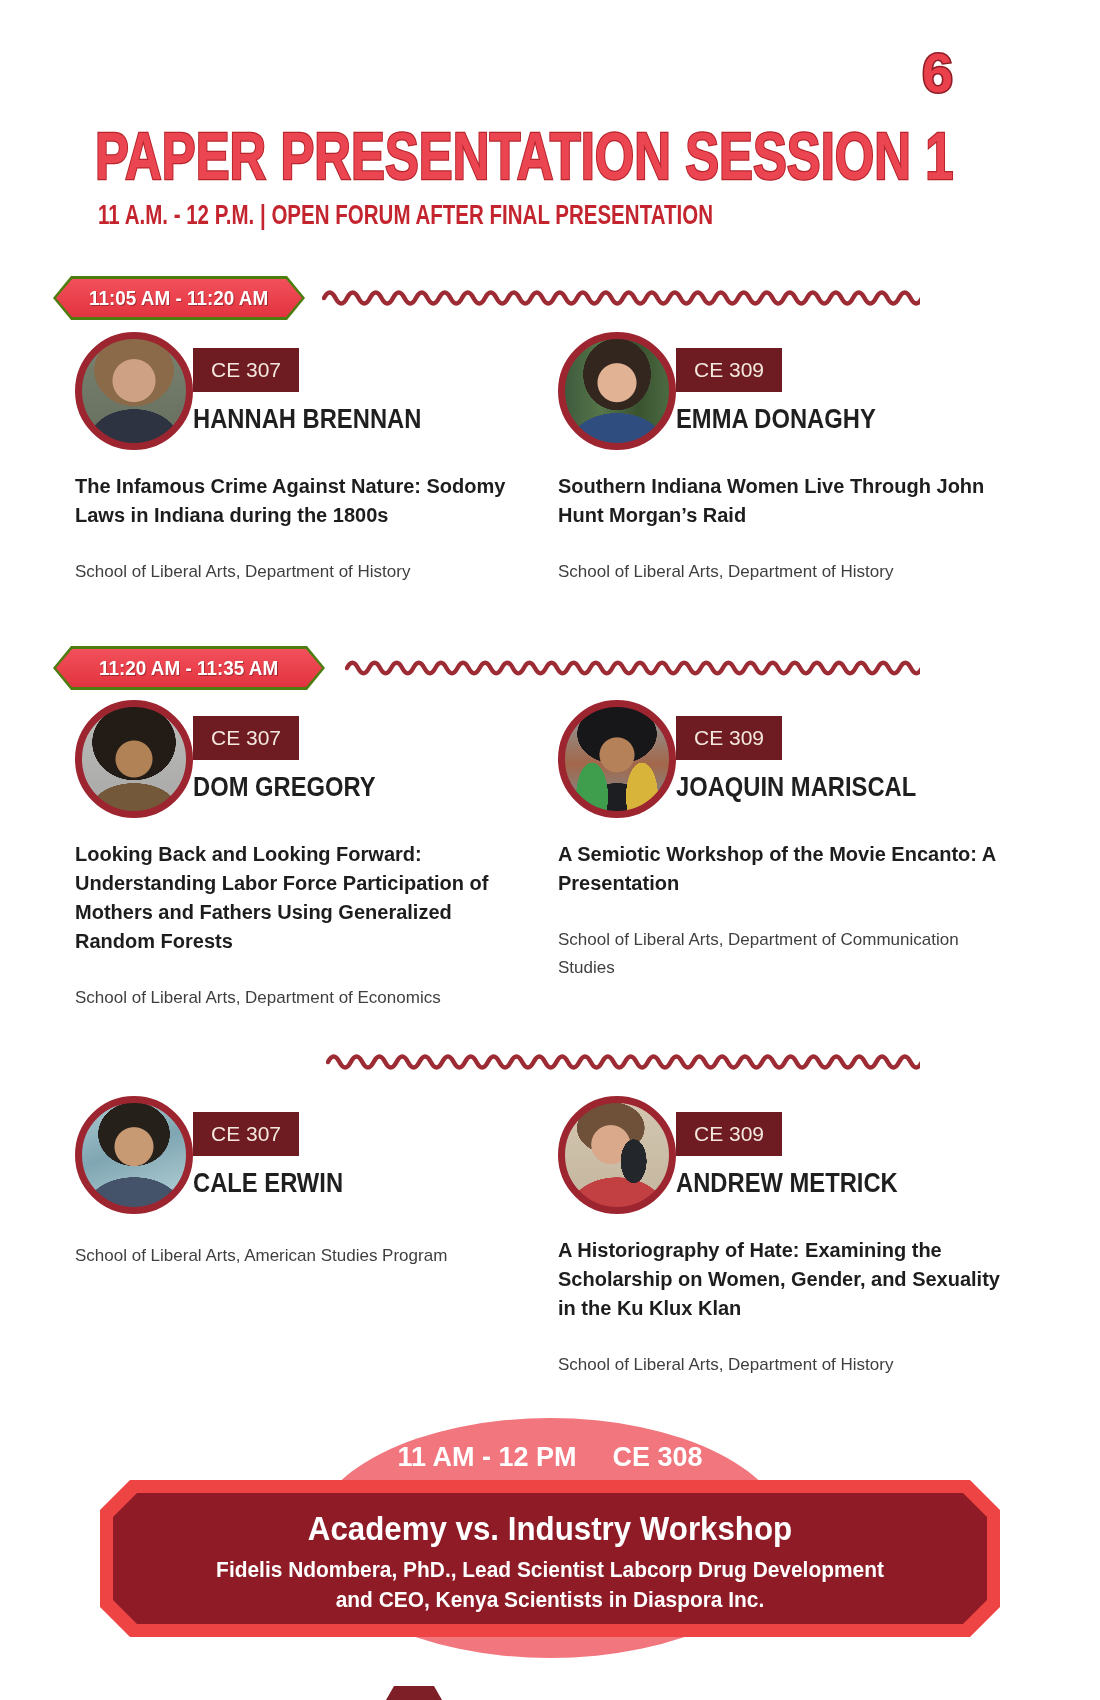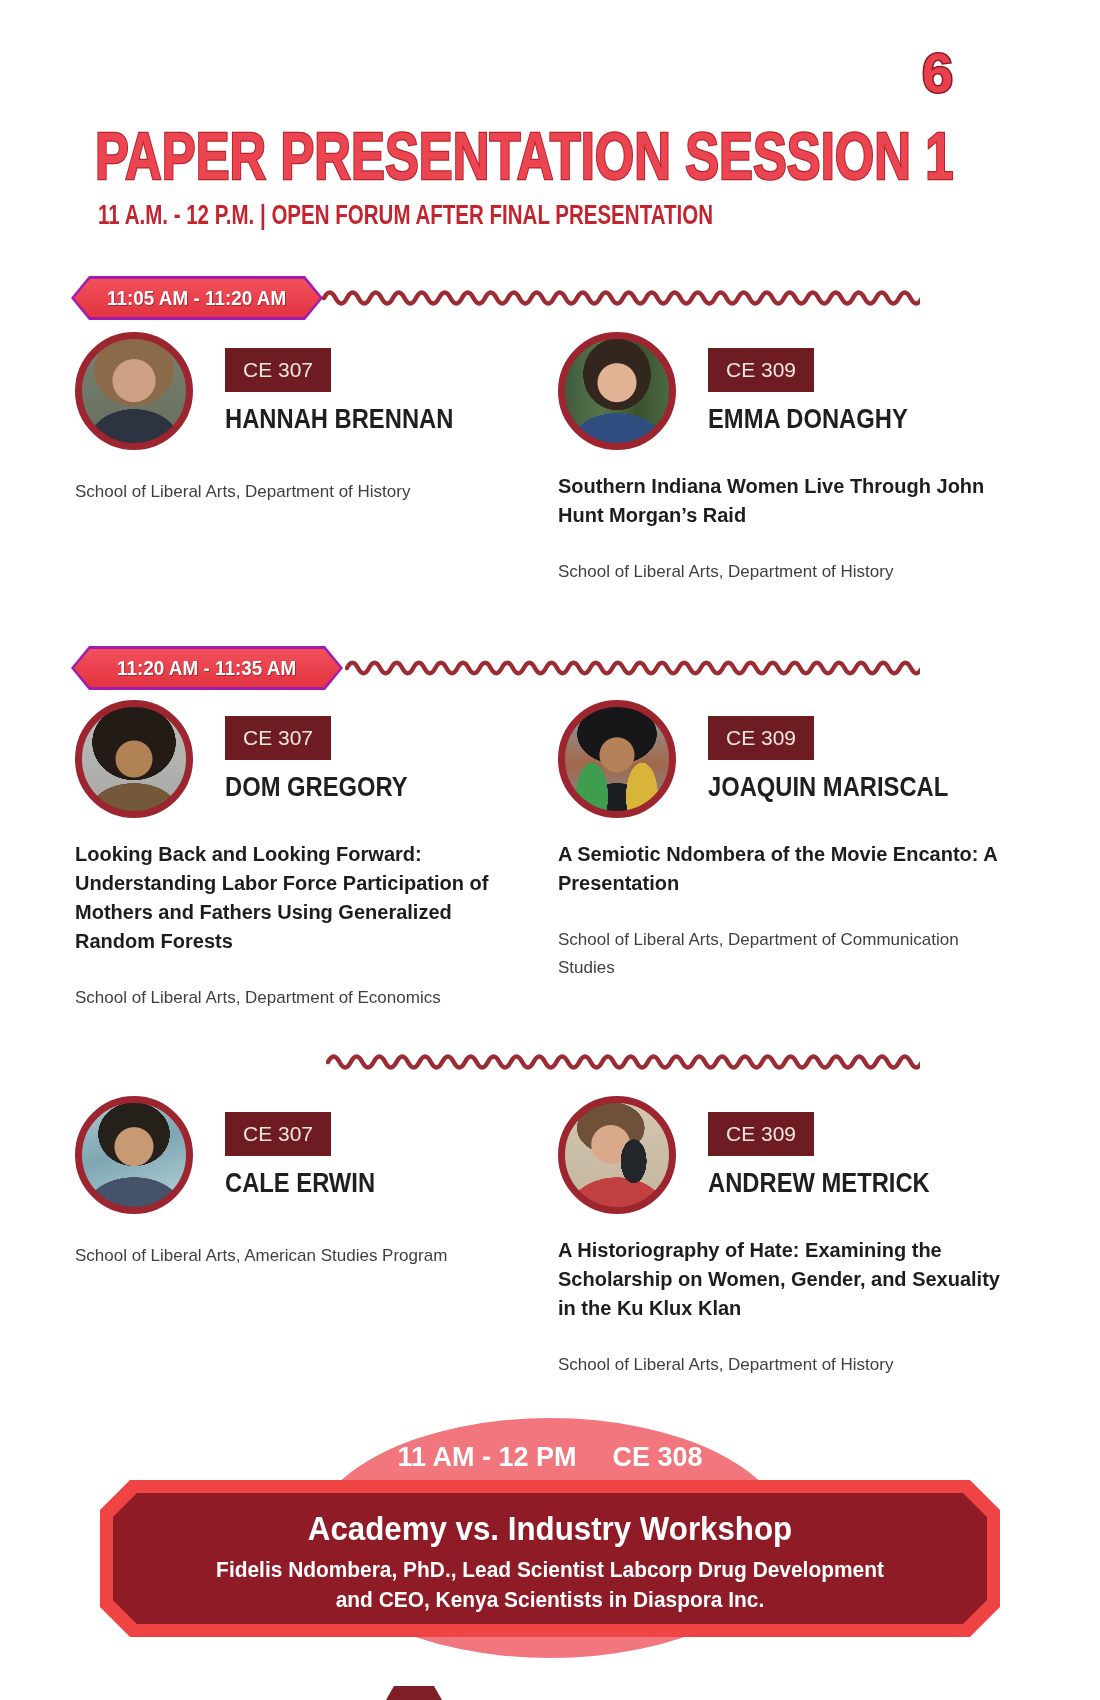--- a/index.html
+++ b/index.html
@@ -18,7 +18,7 @@
     white-space:nowrap;transform:scaleX(.76);transform-origin:left top;}
 
   
-  .slot-badge{position:absolute;left:71px;height:44px;background:#a21caf;
+  .slot-badge{position:absolute;left:53px;height:44px;background:#4d7c0f;
     clip-path:polygon(18px 0,calc(100% - 18px) 0,100% 50%,calc(100% - 18px) 100%,18px 100%,0 50%);}
   .slot-badge-inner{position:absolute;inset:3px;display:flex;align-items:center;justify-content:center;
     background:linear-gradient(180deg,#F2505B,#E23440);

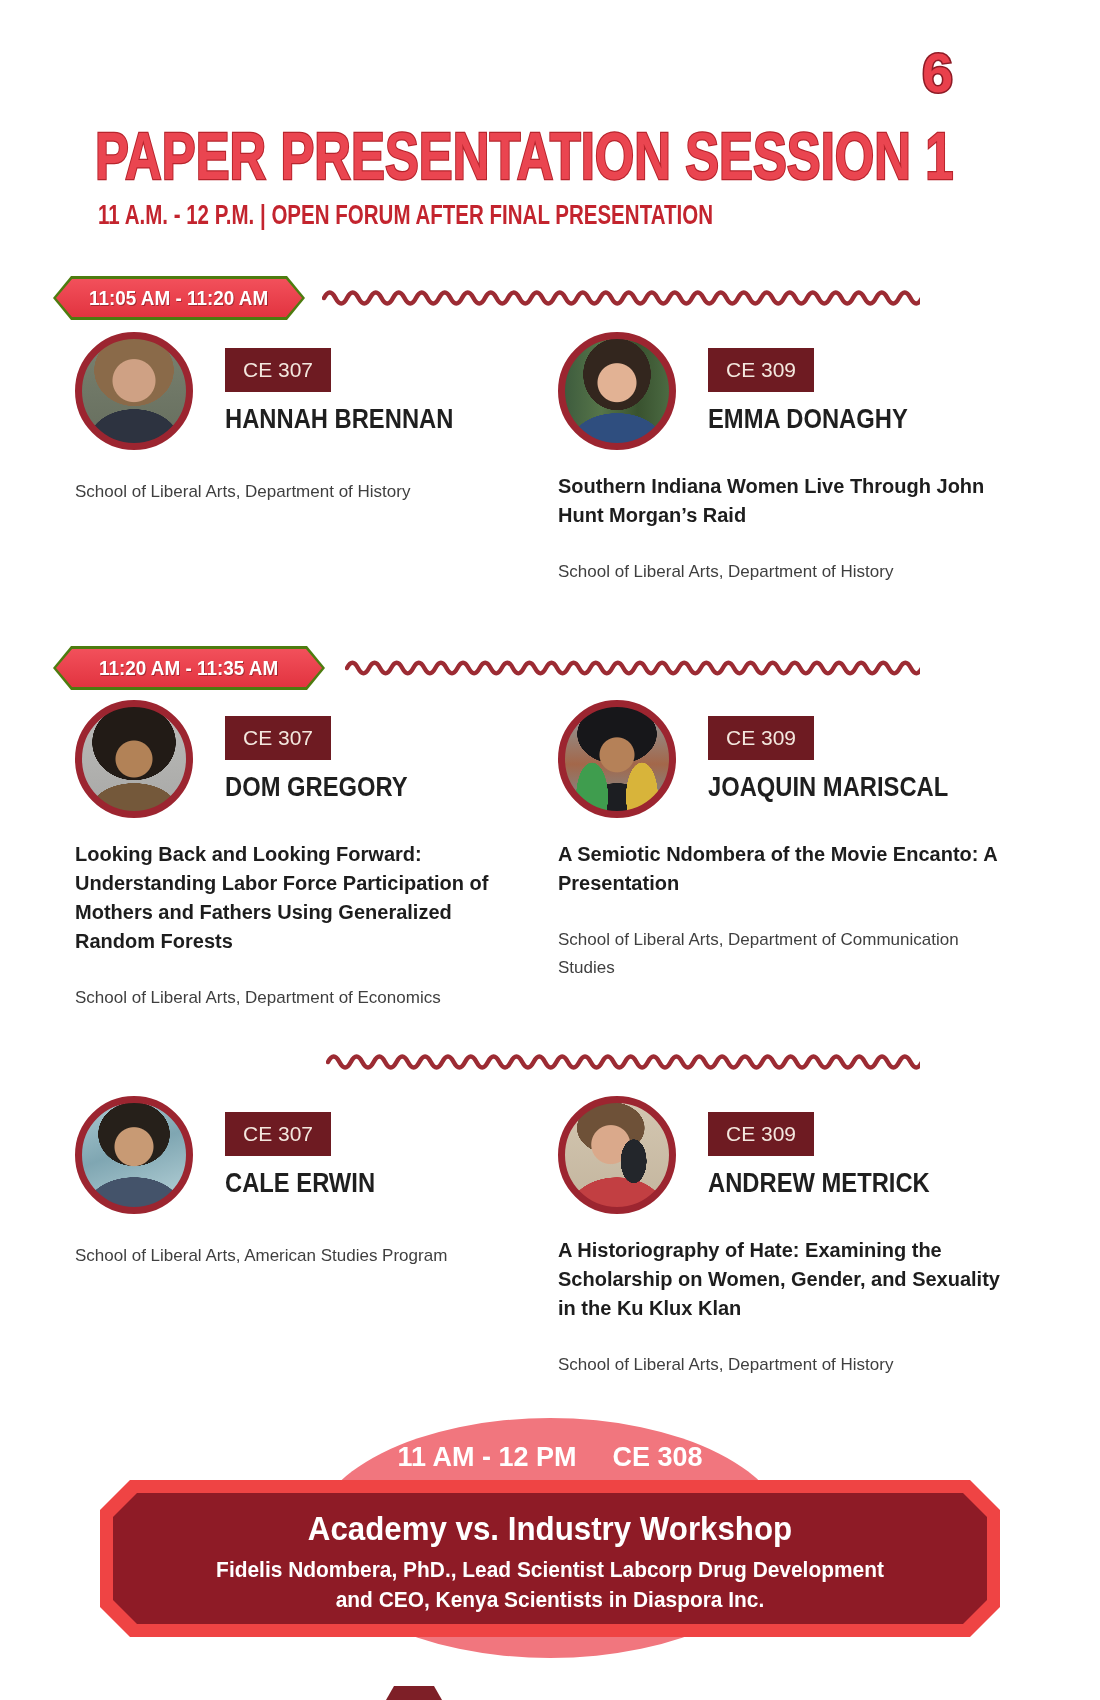--- a/index.html
+++ b/index.html
@@ -33,7 +33,7 @@
   .card{position:absolute;width:460px;}
   .card-top{display:flex;}
   .photo{width:104px;height:104px;border-radius:50%;border:7px solid #9C2530;flex:none;}
-  .meta{margin-left:32px;padding-top:16px;}
+  .meta{padding-top:16px;}
   .room{display:inline-block;background:#6E1B22;color:#F3E7DE;font-size:21px;
     width:106px;text-align:center;padding:10px 0;}
   .pname{font-size:27px;font-weight:bold;color:#1f1f1f;margin-top:12px;white-space:nowrap;

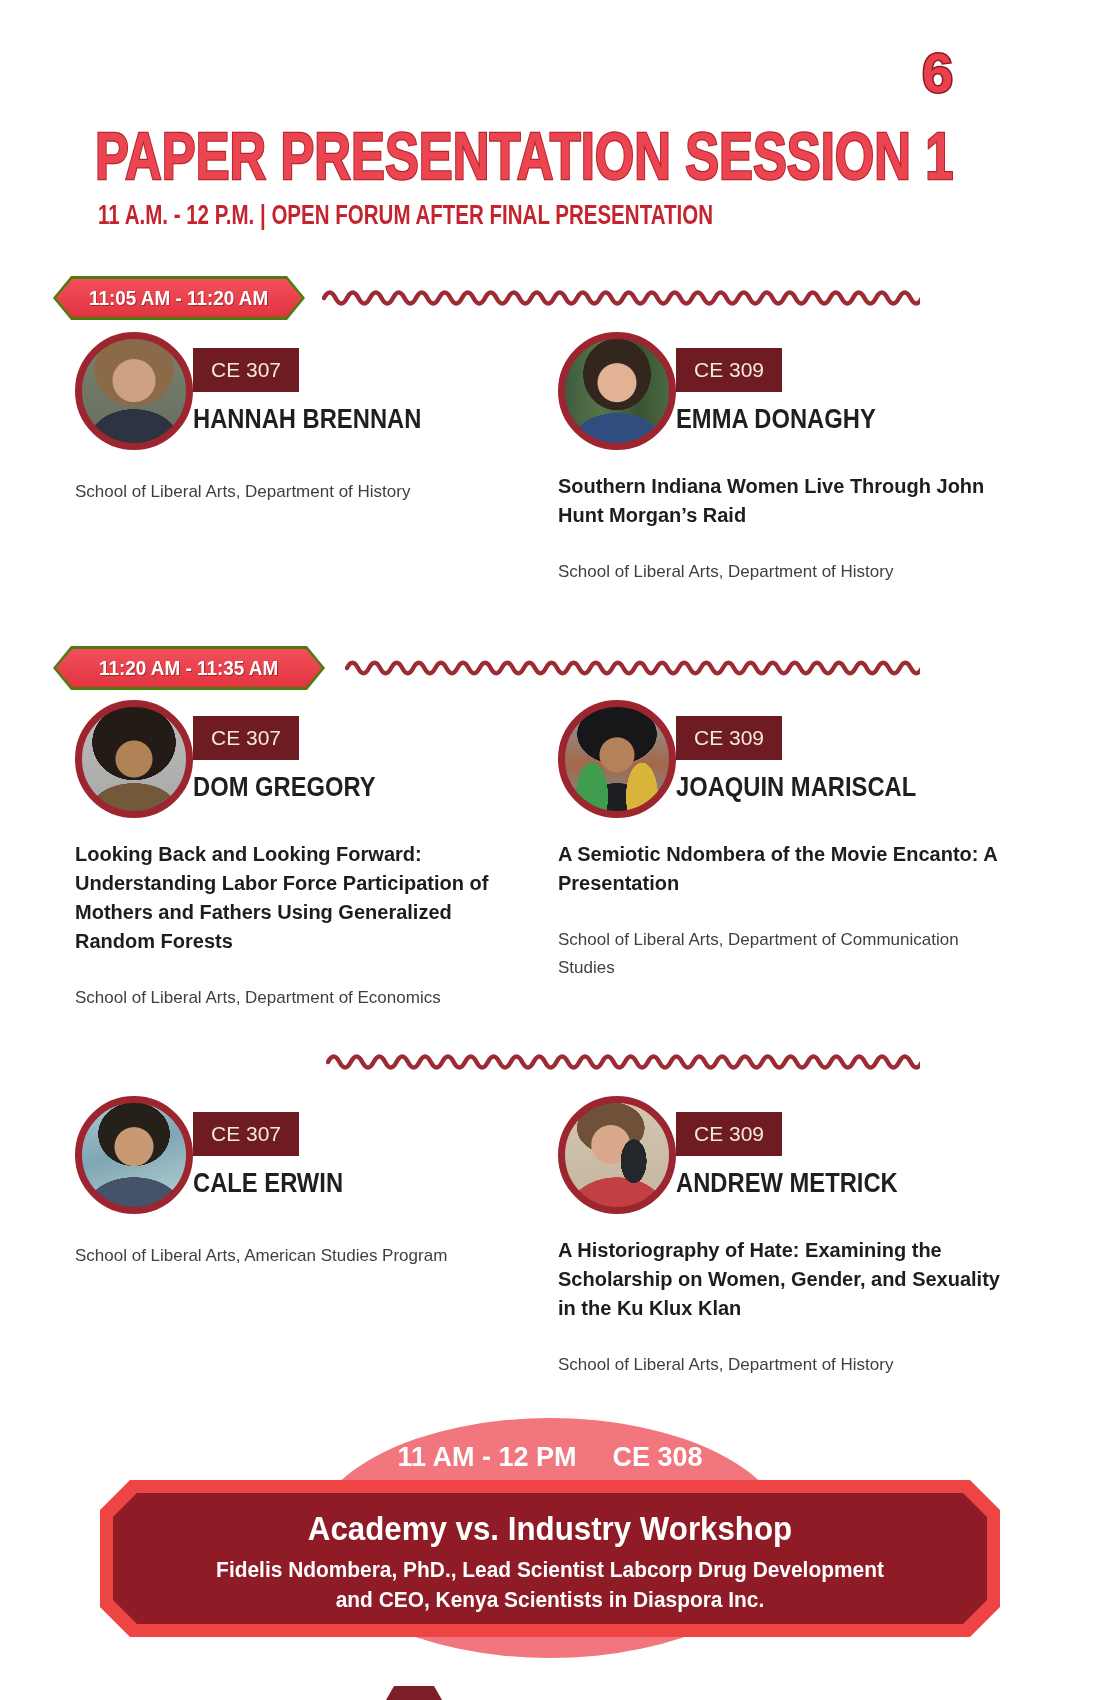--- a/index.html
+++ b/index.html
@@ -118,6 +118,7 @@
         <div class="pname">HANNAH BRENNAN</div>
       </div>
     </div>
+    <div class="ptitle">The Infamous Crime Against Nature: Sodomy Laws in Indiana during the 1800s</div>
     <div class="paffil">School of Liberal Arts, Department of History</div>
   </div>
 

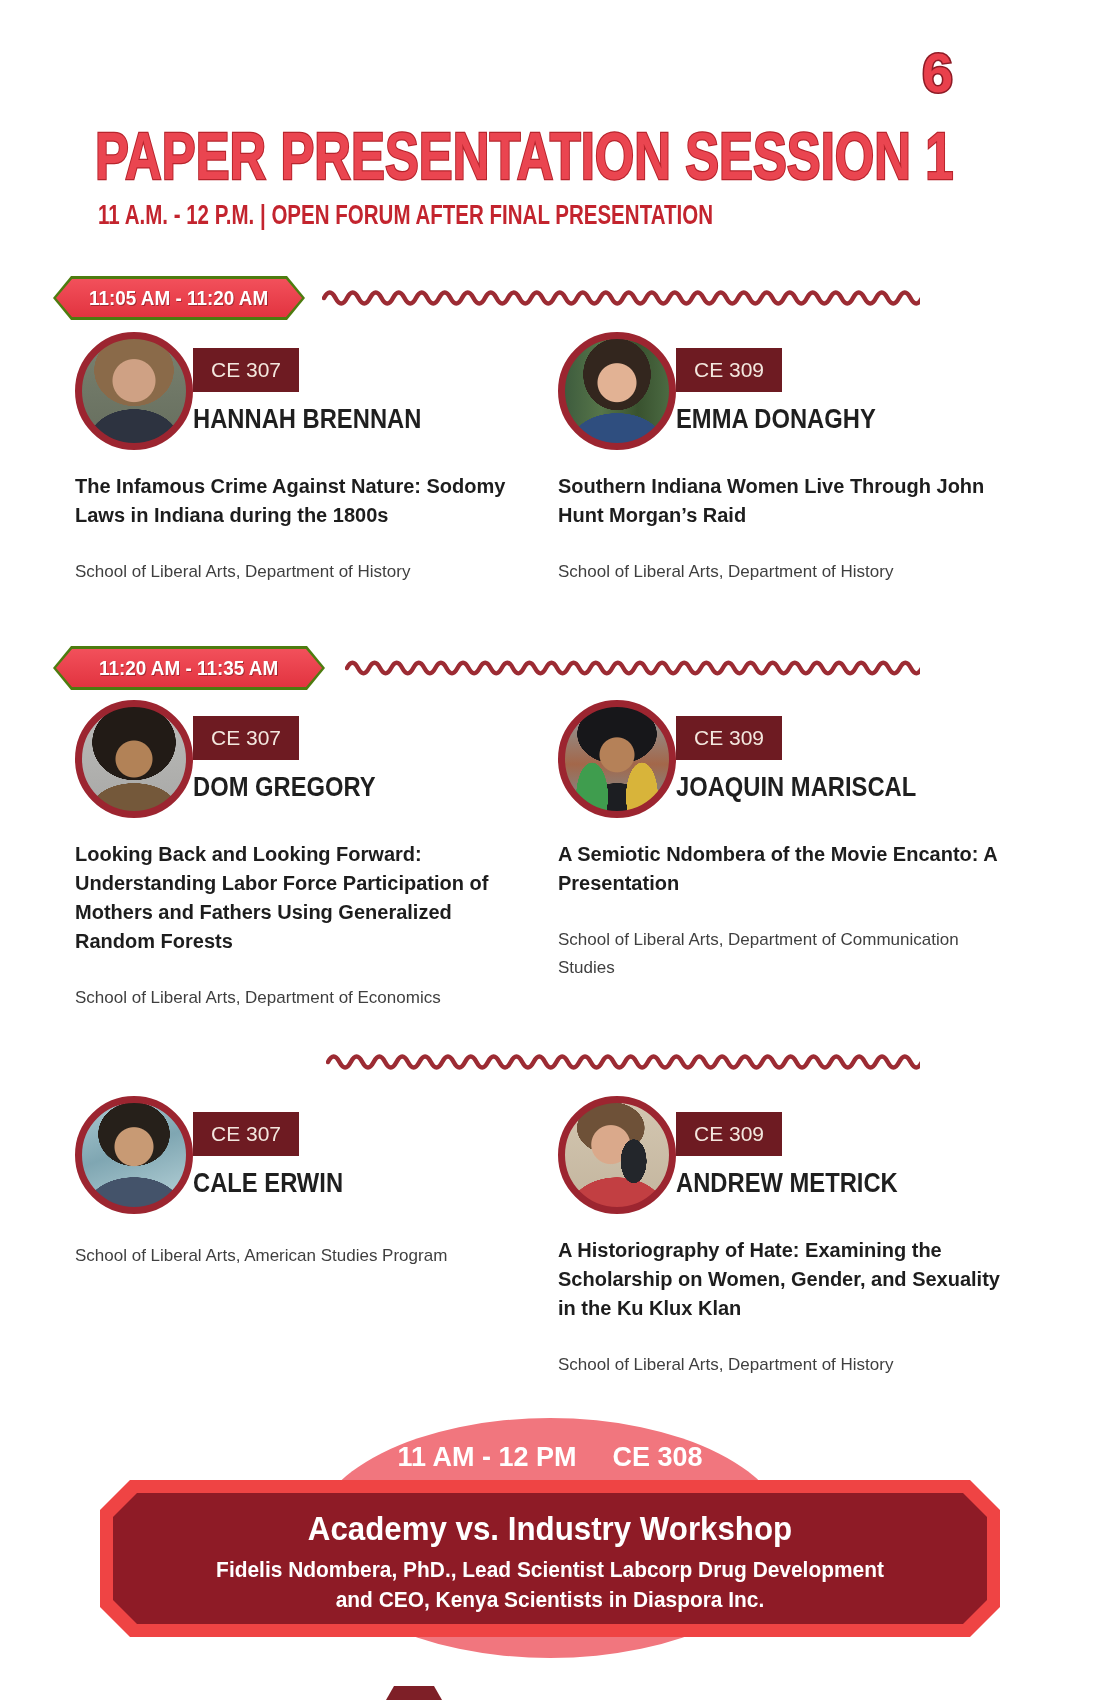--- a/index.html
+++ b/index.html
@@ -163,7 +163,7 @@
         <div class="pname">JOAQUIN MARISCAL</div>
       </div>
     </div>
-    <div class="ptitle">A Semiotic Ndombera of the Movie Encanto: A Presentation</div>
+    <div class="ptitle">A Semiotic Workshop of the Movie Encanto: A Presentation</div>
     <div class="paffil">School of Liberal Arts, Department of Communication Studies</div>
   </div>
 

